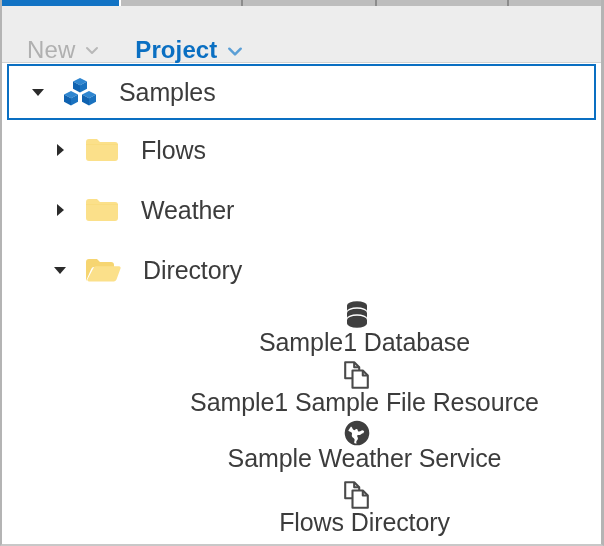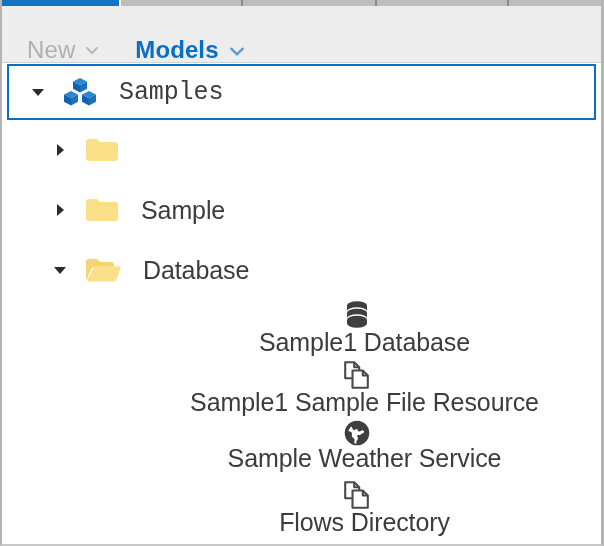--- a/index.html
+++ b/index.html
@@ -180,7 +180,7 @@
 
 
     <div class="menu-item active">
-      <span class="label">Models</span>
+      <span class="label">Project</span>
       <span class="caret">
         <svg width="16" height="16" viewBox="0 0 14 14">
           <path d="M2 5 L7 10 L12 5" fill="none" stroke="#5b9fd6" stroke-width="2.2" stroke-linecap="round" stroke-linejoin="round"></path>

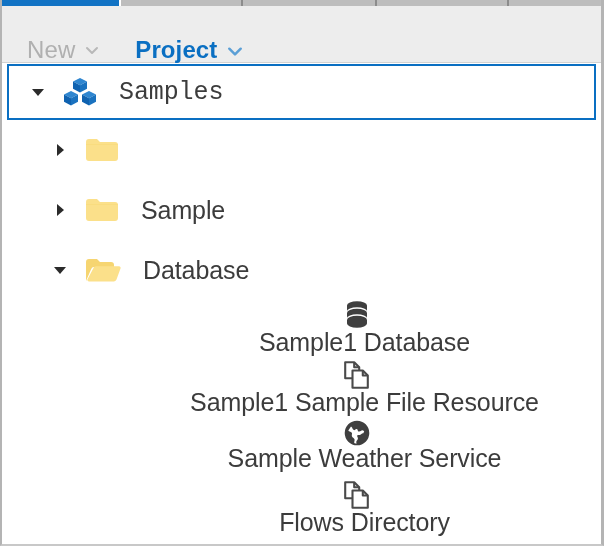--- a/index.html
+++ b/index.html
@@ -142,7 +142,7 @@
   .icon svg { display: block; }
 
   
-  .ind-root   { padding-left: 18px; font-family: Liberation Mono, monospace; }
+  .ind-root   { padding-left: 18px; }
   .ind-1      { padding-left: 47px; }
   .ind-2      { padding-left: 110px; flex-direction: column; }
 

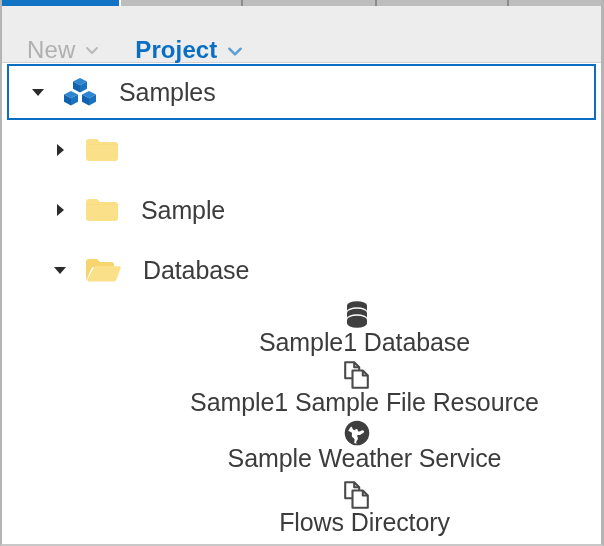--- a/index.html
+++ b/index.html
@@ -235,6 +235,7 @@
           <path d="M1 8 h32 v1 h-32 z" fill="#f8d773" opacity="0.5"></path>
         </svg>
       </span>
+      <span class="rowlabel">Flows</span>
     </div>
 
     <div class="row ind-1 gap-1">

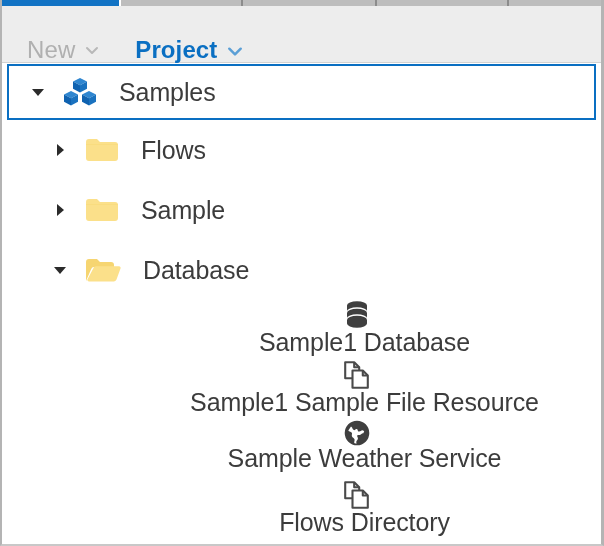--- a/index.html
+++ b/index.html
@@ -250,7 +250,7 @@
           <path d="M1 8 h32 v1 h-32 z" fill="#f8d773" opacity="0.5"></path>
         </svg>
       </span>
-      <span class="rowlabel">Sample</span>
+      <span class="rowlabel">Weather</span>
     </div>
 
     <div class="row ind-1 gap-1">

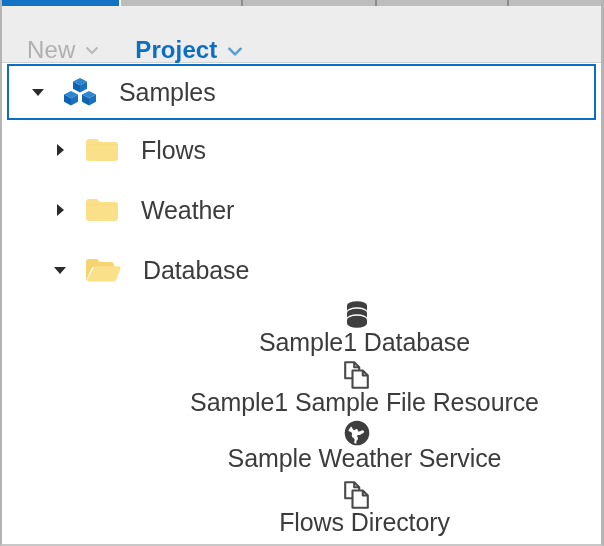--- a/index.html
+++ b/index.html
@@ -265,7 +265,7 @@
           <path d="M8.5 12 a2.6 2.6 0 0 1 2.5 -1.8 h23 a1.6 1.6 0 0 1 1.5 2.2 l-4 11.2 a2.6 2.6 0 0 1 -2.5 1.8 h-25 a1.6 1.6 0 0 1 -1.5 -2.2 z" fill="#fbe08a"></path>
         </svg>
       </span>
-      <span class="rowlabel">Database</span>
+      <span class="rowlabel">Directory</span>
     </div>
 
     <div class="row ind-2 gap-2">

